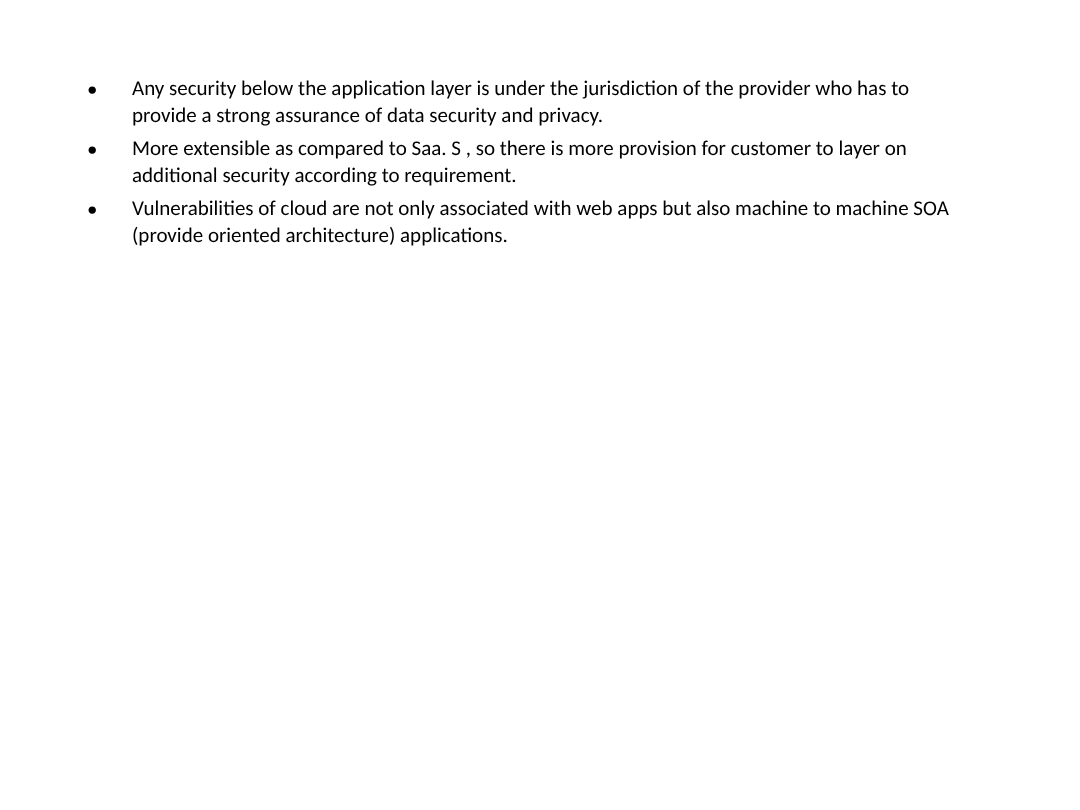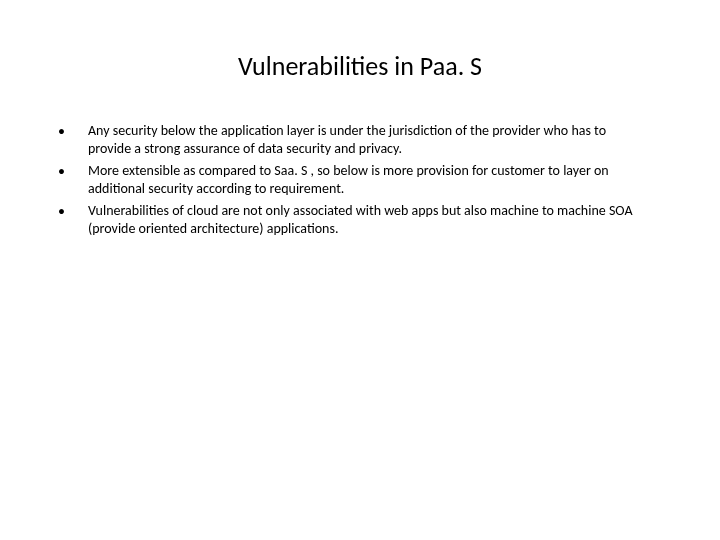--- a/index.html
+++ b/index.html
@@ -53,7 +53,6 @@
 <body>
 
 <div class="slide">
-  <h1 class="title">Vulnerabilities in Paa. S</h1>
   <div class="bullets">
     <div class="bullet-row">
       <div class="bullet-marker">•</div>

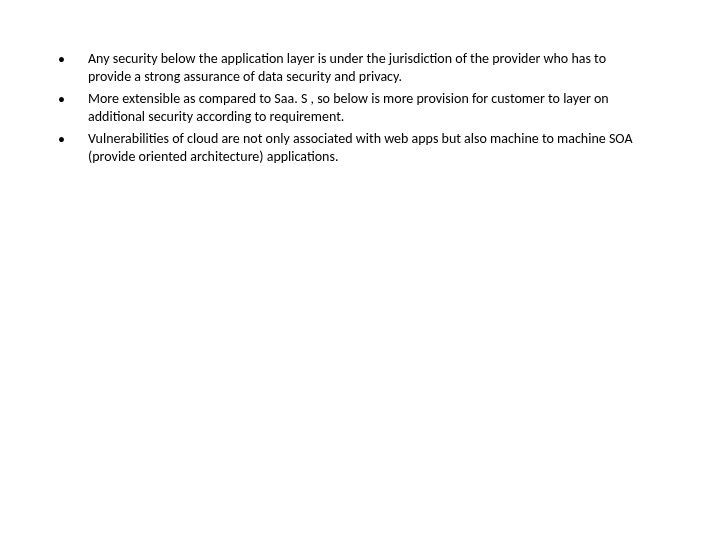--- a/index.html
+++ b/index.html
@@ -60,7 +60,7 @@
     </div>
     <div class="bullet-row">
       <div class="bullet-marker">•</div>
-      <div class="bullet-text">More extensible as compared to Saa. S , so below is more provision for customer to layer on additional security according to requirement.</div>
+      <div class="bullet-text">More extensible as compared to Saa. S , so there is more provision for customer to layer on additional security according to requirement.</div>
     </div>
     <div class="bullet-row">
       <div class="bullet-marker">•</div>

